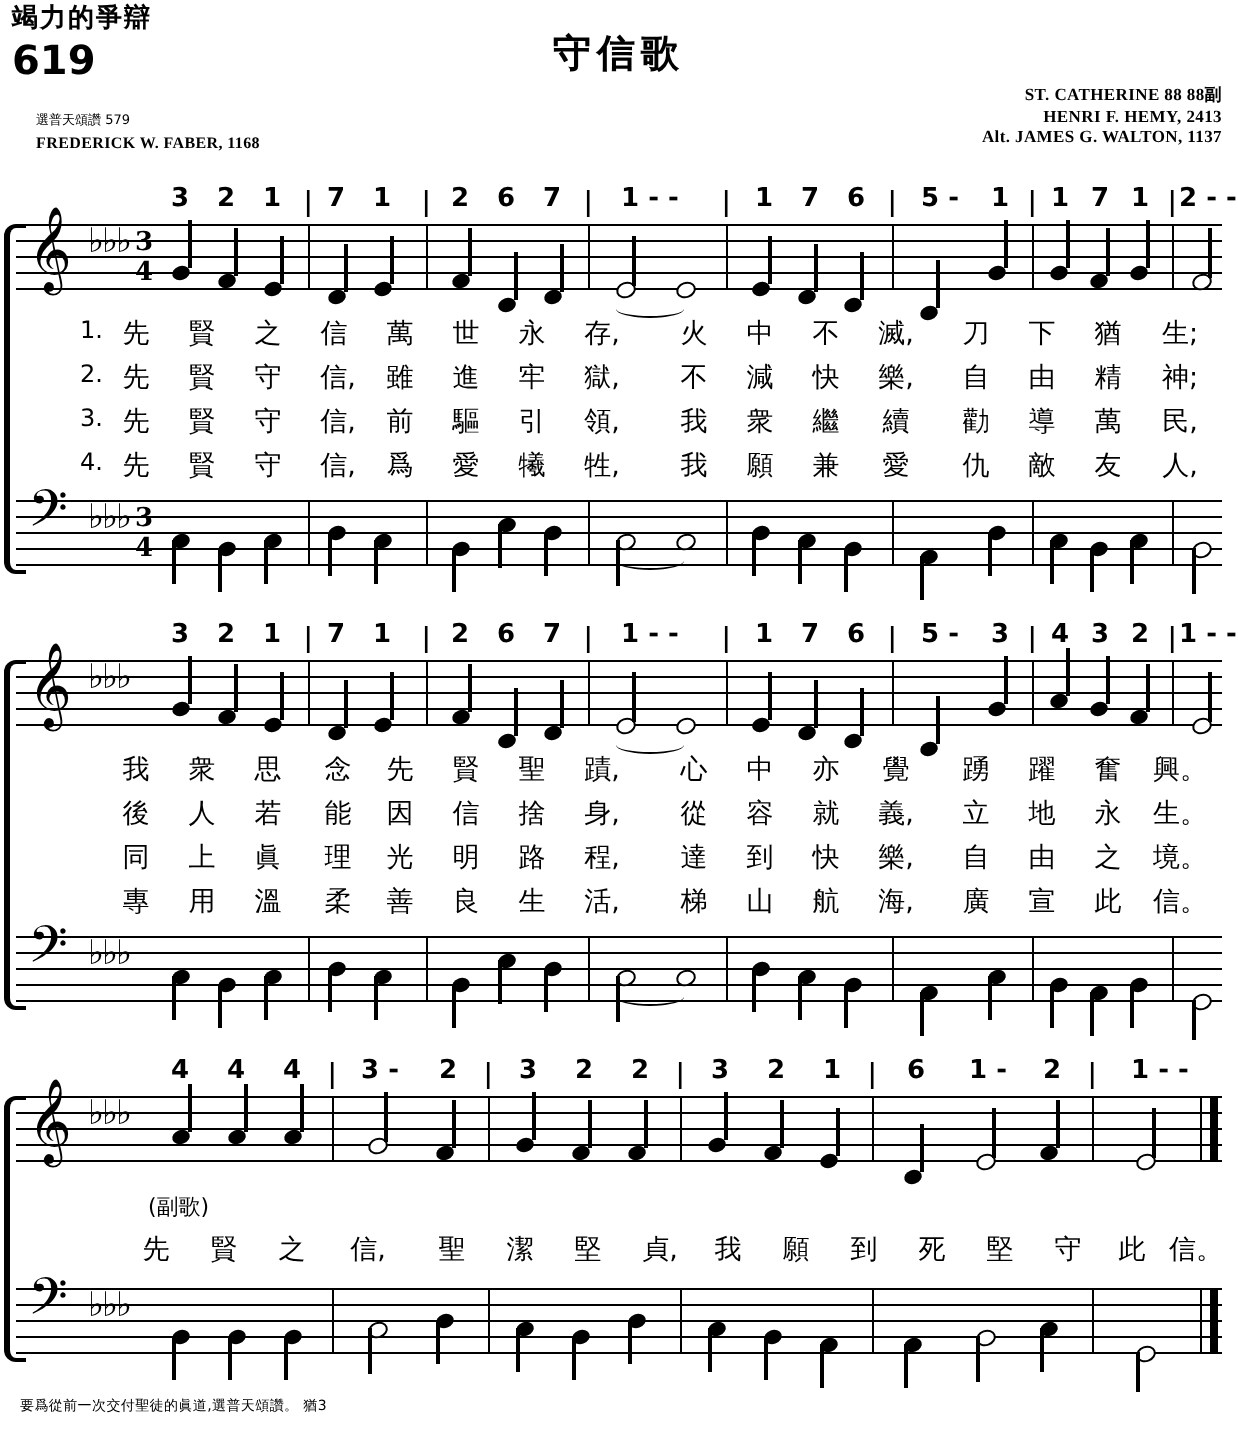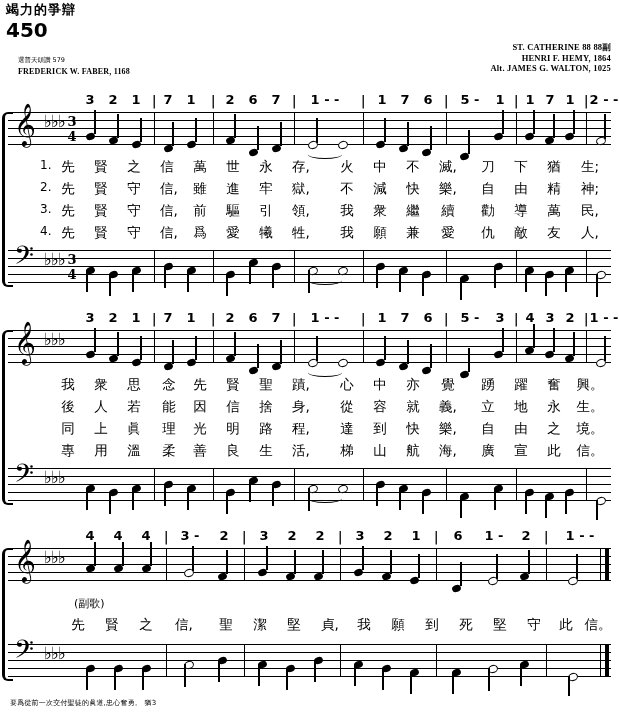--- a/index.html
+++ b/index.html
@@ -234,7 +234,7 @@
 <div class="page">
 
   <div class="corner-tag">竭力的爭辯</div>
-  <div class="hymn-number">450</div>
+  <div class="hymn-number">619</div>
   <div class="credits">
     <div>ST. CATHERINE 88 88副</div>
     <div>HENRI F. HEMY, 1864</div>

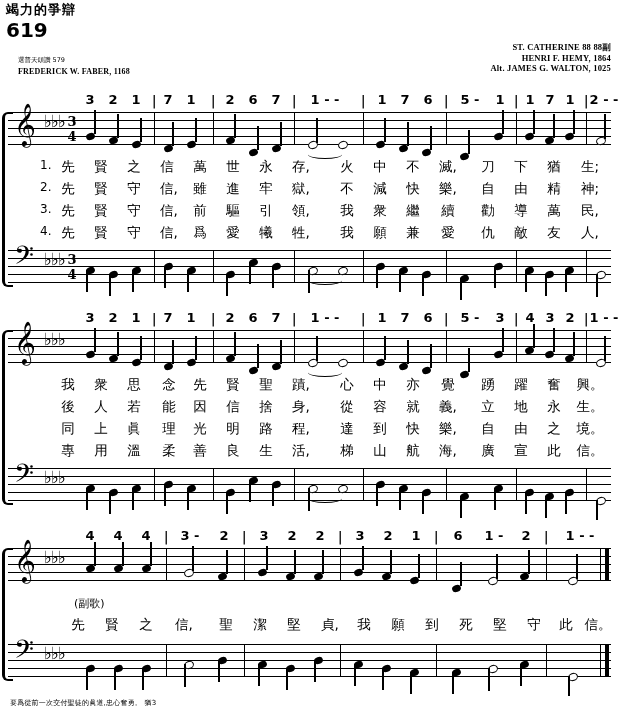--- a/index.html
+++ b/index.html
@@ -235,6 +235,7 @@
 
   <div class="corner-tag">竭力的爭辯</div>
   <div class="hymn-number">619</div>
+  <div class="title-cn">守信歌</div>
   <div class="credits">
     <div>ST. CATHERINE 88 88副</div>
     <div>HENRI F. HEMY, 1864</div>

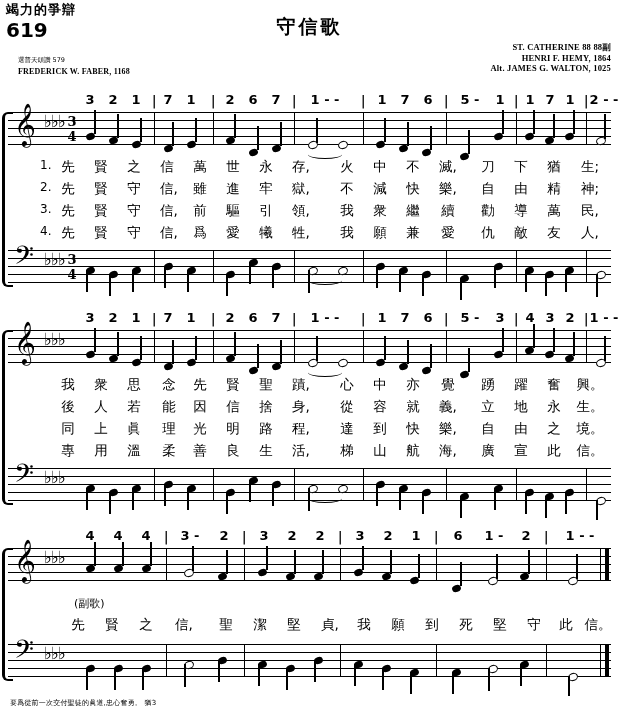--- a/index.html
+++ b/index.html
@@ -238,7 +238,7 @@
   <div class="title-cn">守信歌</div>
   <div class="credits">
     <div>ST. CATHERINE 88 88副</div>
-    <div>HENRI F. HEMY, 1864</div>
+    <div>HENRI F. HEMY, 2413</div>
     <div>Alt. JAMES G. WALTON, 1025</div>
   </div>
   <div class="source-line">選普天頌讚 579</div>

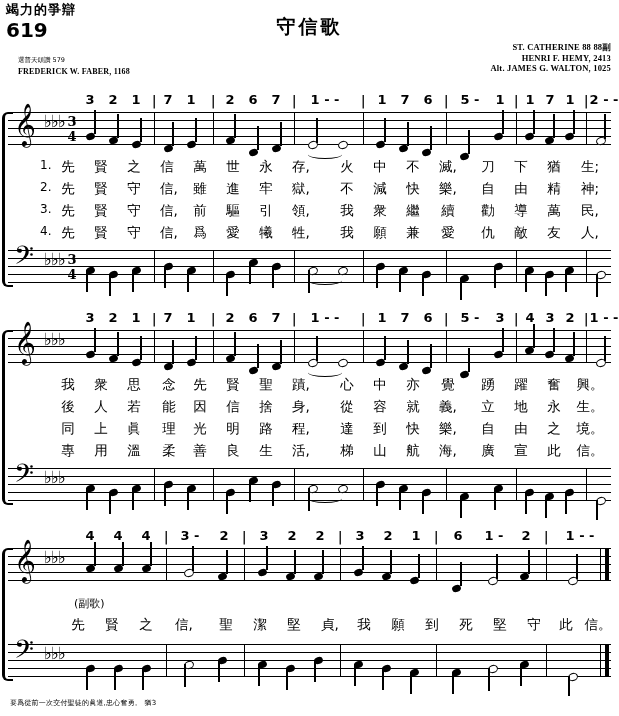--- a/index.html
+++ b/index.html
@@ -239,7 +239,7 @@
   <div class="credits">
     <div>ST. CATHERINE 88 88副</div>
     <div>HENRI F. HEMY, 2413</div>
-    <div>Alt. JAMES G. WALTON, 1025</div>
+    <div>Alt. JAMES G. WALTON, 1137</div>
   </div>
   <div class="source-line">選普天頌讚 579</div>
   <div class="composer-line">FREDERICK W. FABER, 1168</div>

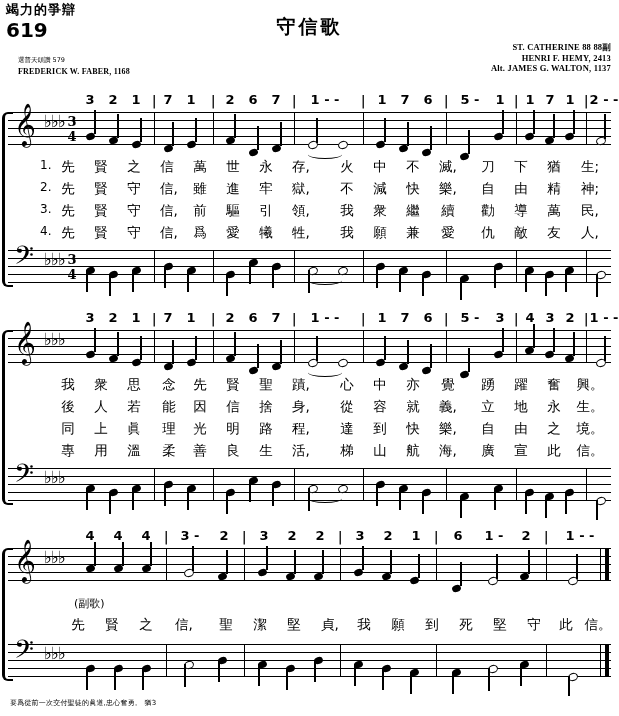--- a/index.html
+++ b/index.html
@@ -877,7 +877,7 @@
     <div class="brace" style="top:20px;height:129px;"></div>
   </div>
 
-  <div class="footer-note">要爲從前一次交付聖徒的眞道,忠心奮勇。  猶3</div>
+  <div class="footer-note">要爲從前一次交付聖徒的眞道,選普天頌讚。  猶3</div>
 </div>
 
 </body></html>

